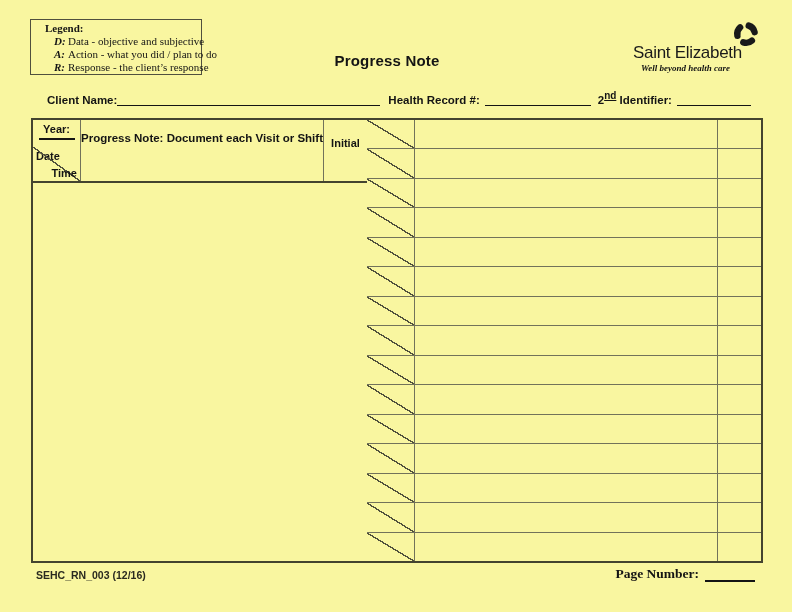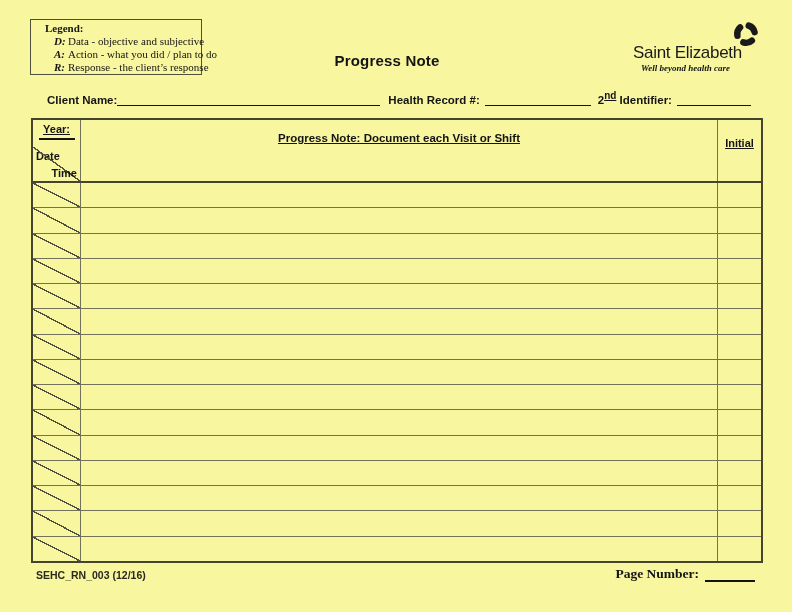--- a/index.html
+++ b/index.html
@@ -61,7 +61,7 @@
   .note-table {
     position: absolute; left: 31px; top: 118px; width: 732px; height: 445px;
     border: 2px solid #44442f;
-    display: flex; flex-direction: column; text-decoration: underline;
+    display: flex; flex-direction: row;
   }
   .thead { display: flex; height: 63px; border-bottom: 2px solid #44442f; }
   .tbody { display: flex; flex-direction: column; flex: 1; }

